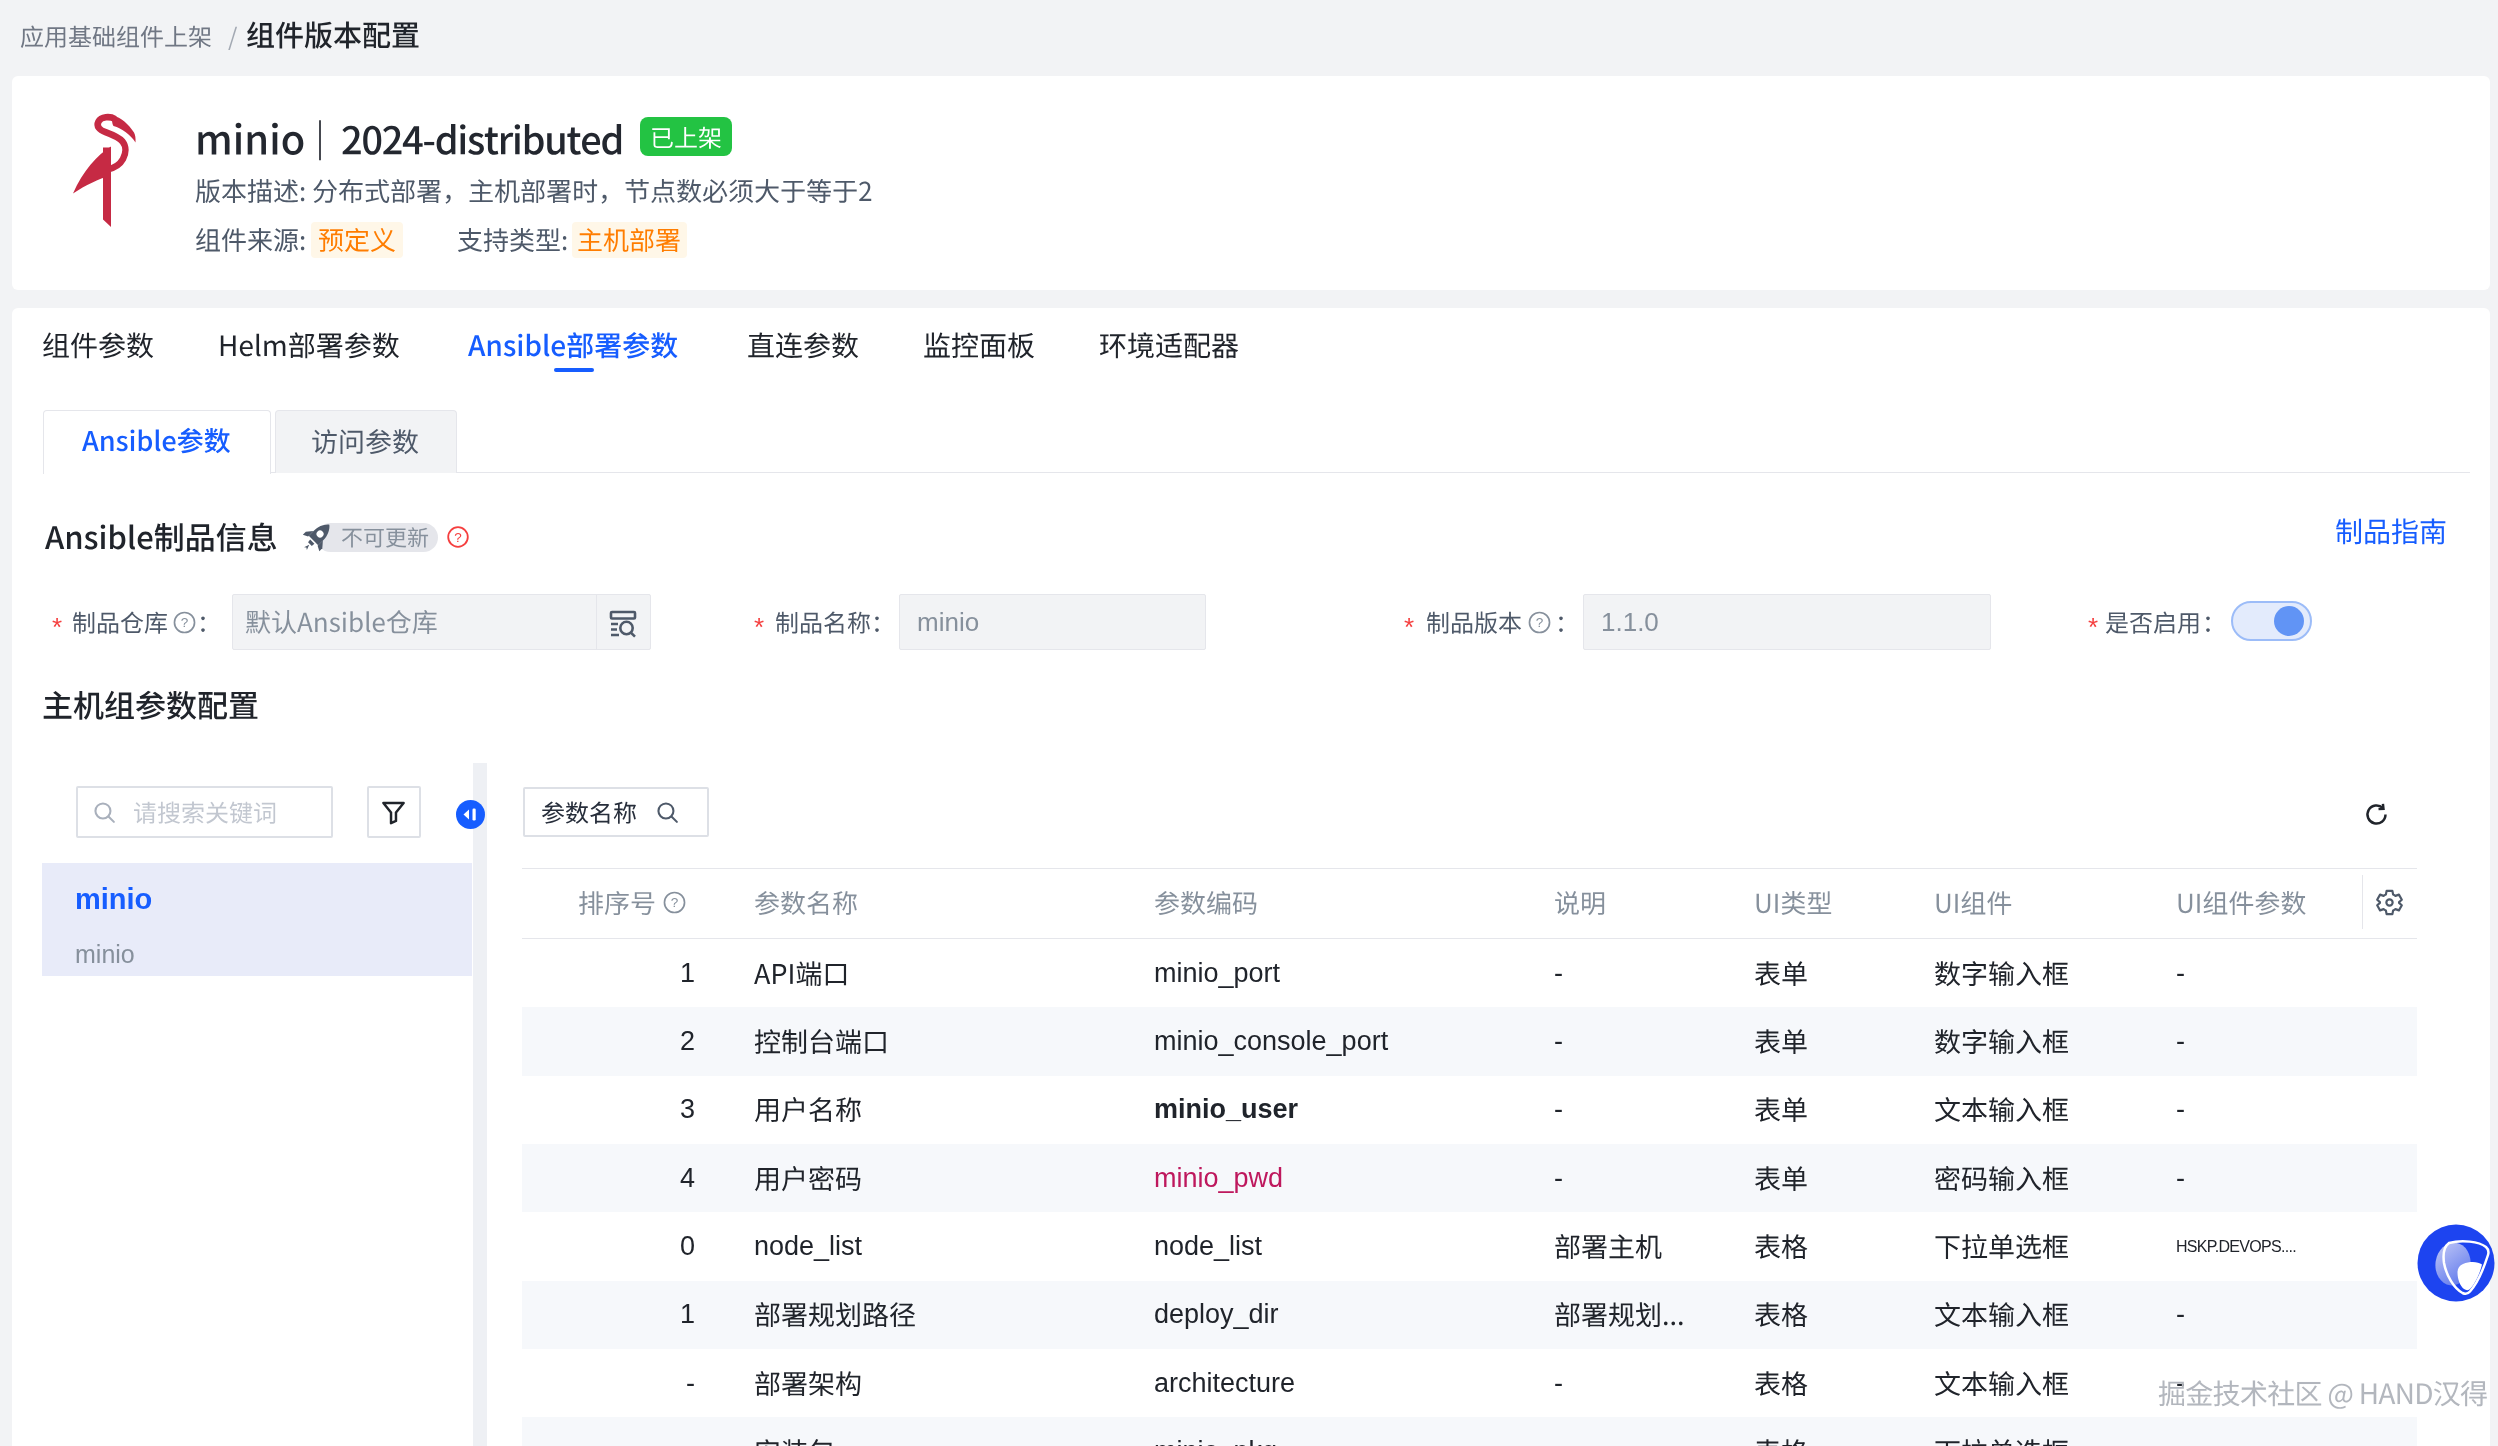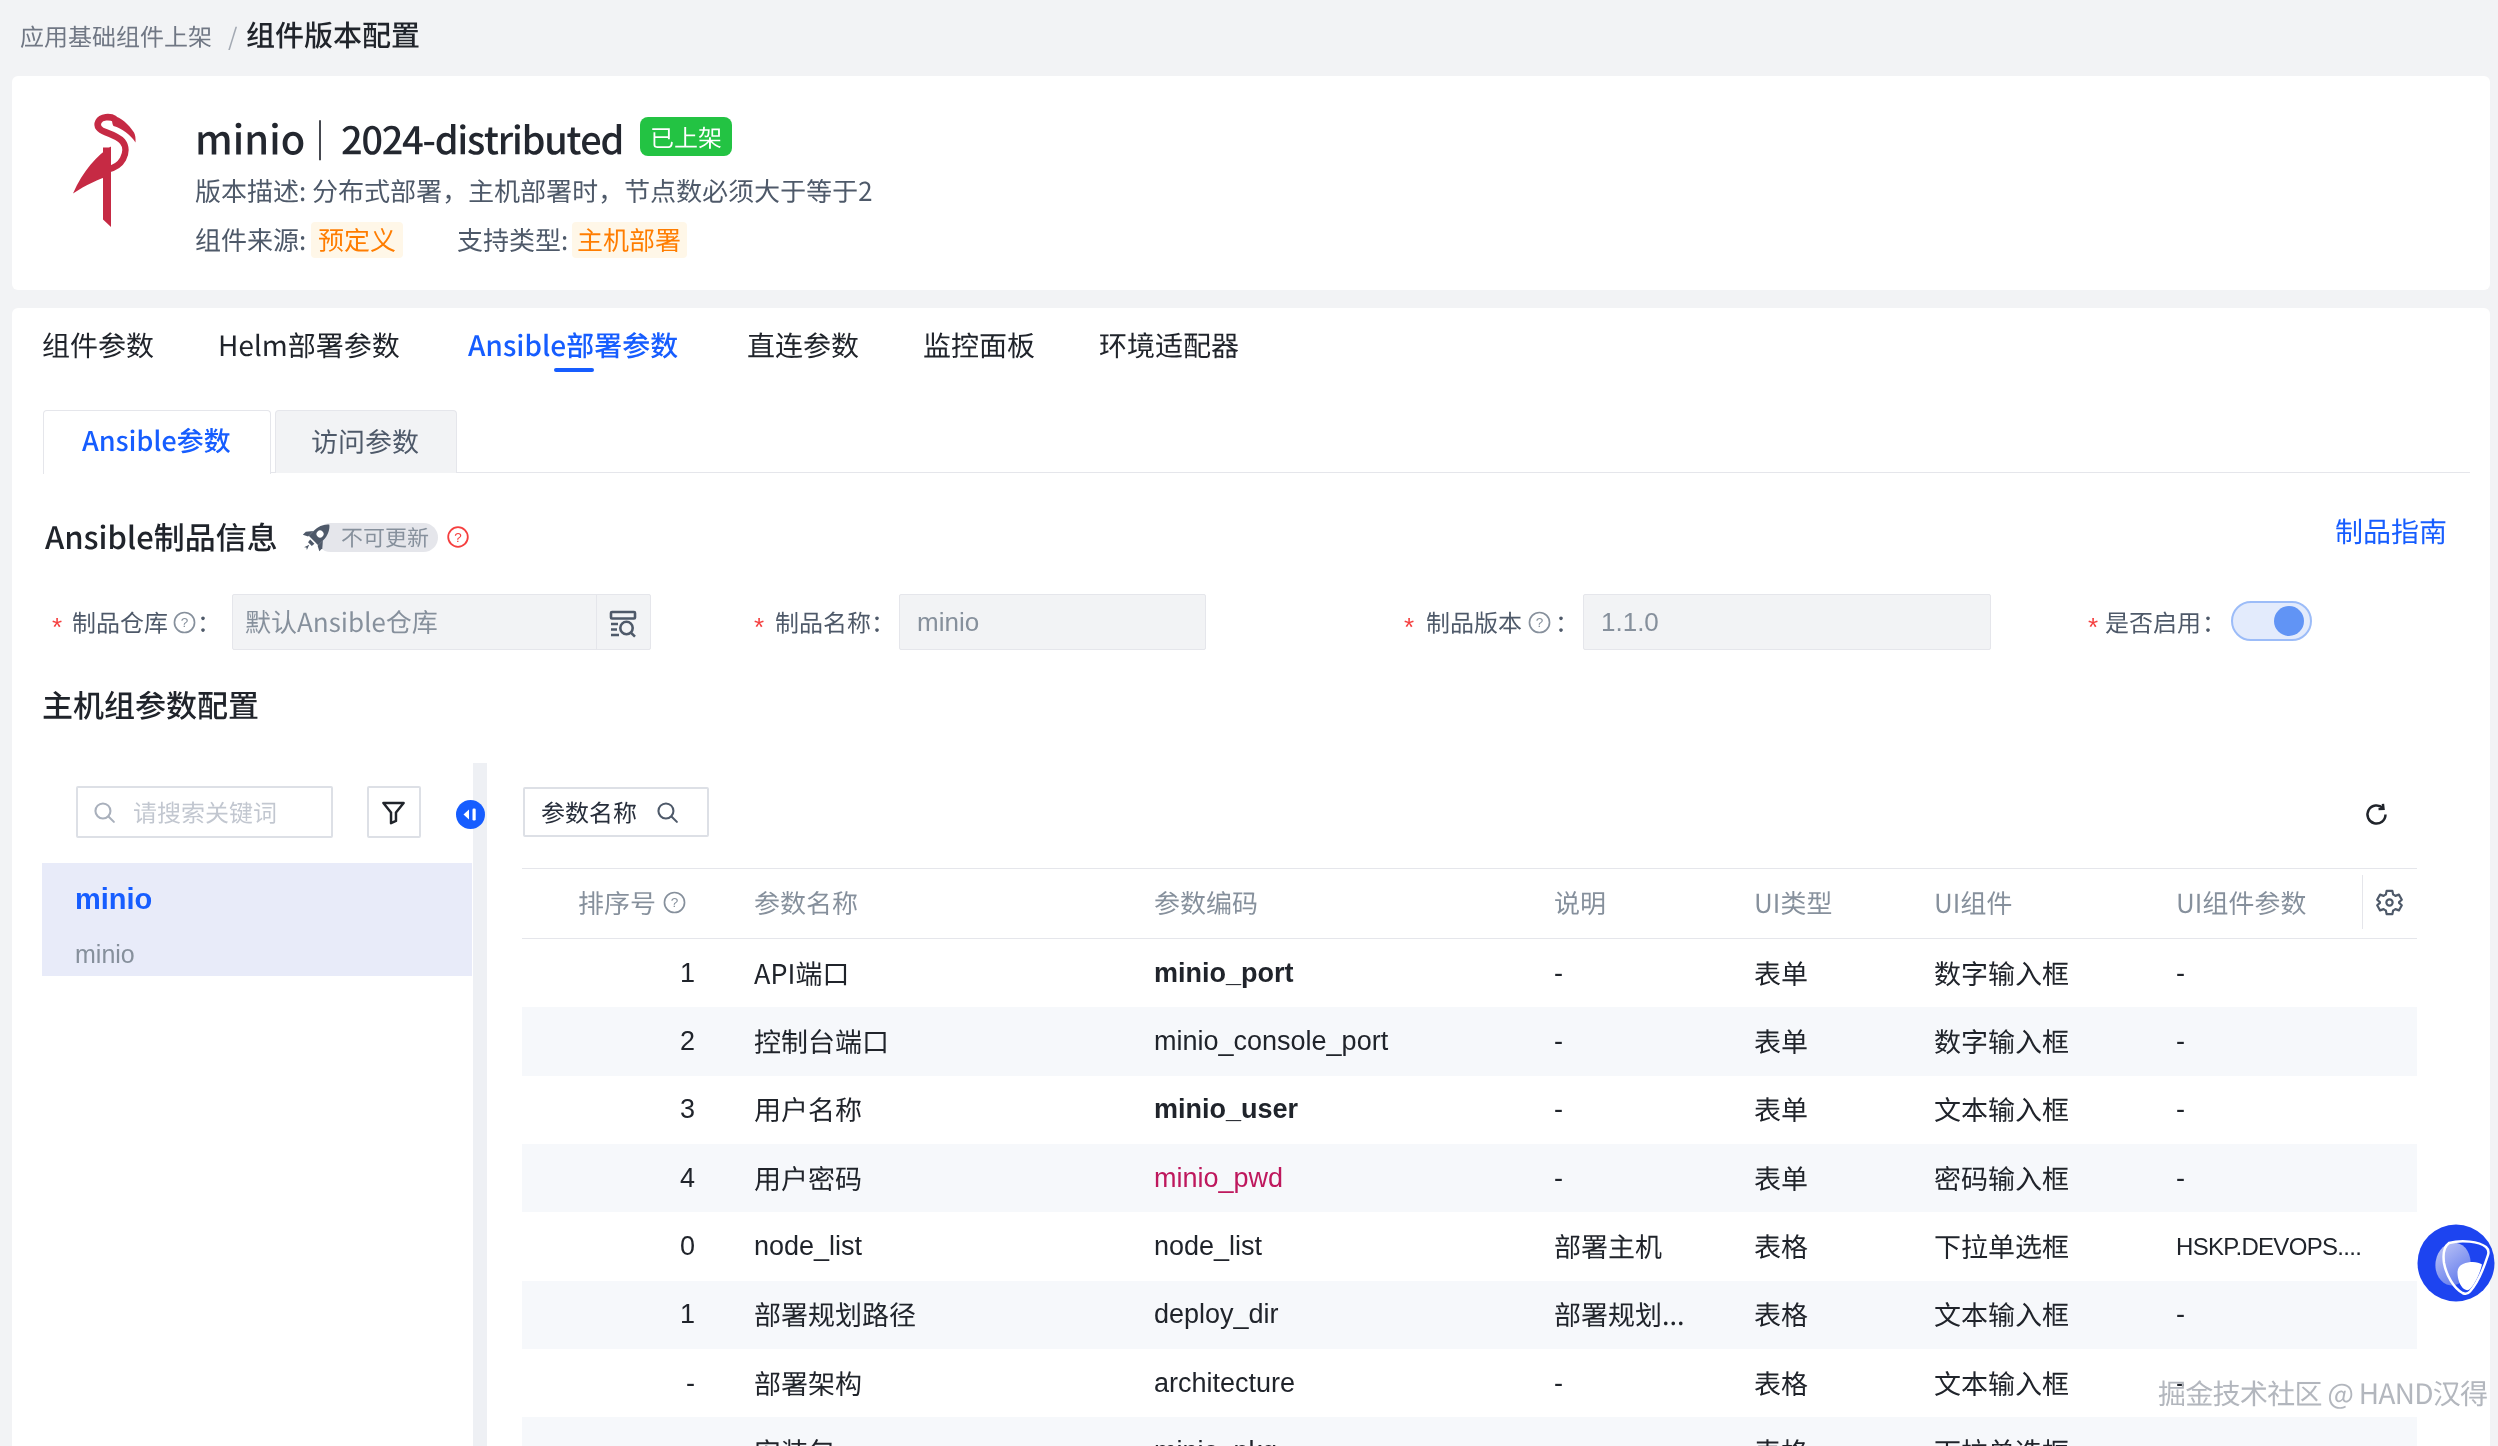--- a/index.html
+++ b/index.html
@@ -591,7 +591,7 @@
       <use href="#gR7aef" transform="translate(41.4 27.9) scale(0.0270 -0.0270)"></use>
       <use href="#gR53e3" transform="translate(68.4 27.9) scale(0.0270 -0.0270)"></use>
     </svg></div>
-<div style="position:absolute;top:955.6px;font-size:27px;color:#20242b;line-height:35px;font-weight:700;white-space:pre;left:1154.0px;">minio_port</div>
+<div style="position:absolute;top:955.6px;font-size:27px;color:#20242b;line-height:35px;font-weight:400;white-space:pre;left:1154.0px;">minio_port</div>
 <div style="position:absolute;top:955.6px;font-size:27px;color:#20242b;line-height:35px;font-weight:400;white-space:pre;left:1554.0px;">-</div>
 <div style="position:absolute;left:1754.0px;top:955.6px;width:54px;height:35px"><svg width="54" height="35" style="fill:#20242b;">
       <use href="#gR8868" transform="translate(0.0 27.9) scale(0.0270 -0.0270)"></use>

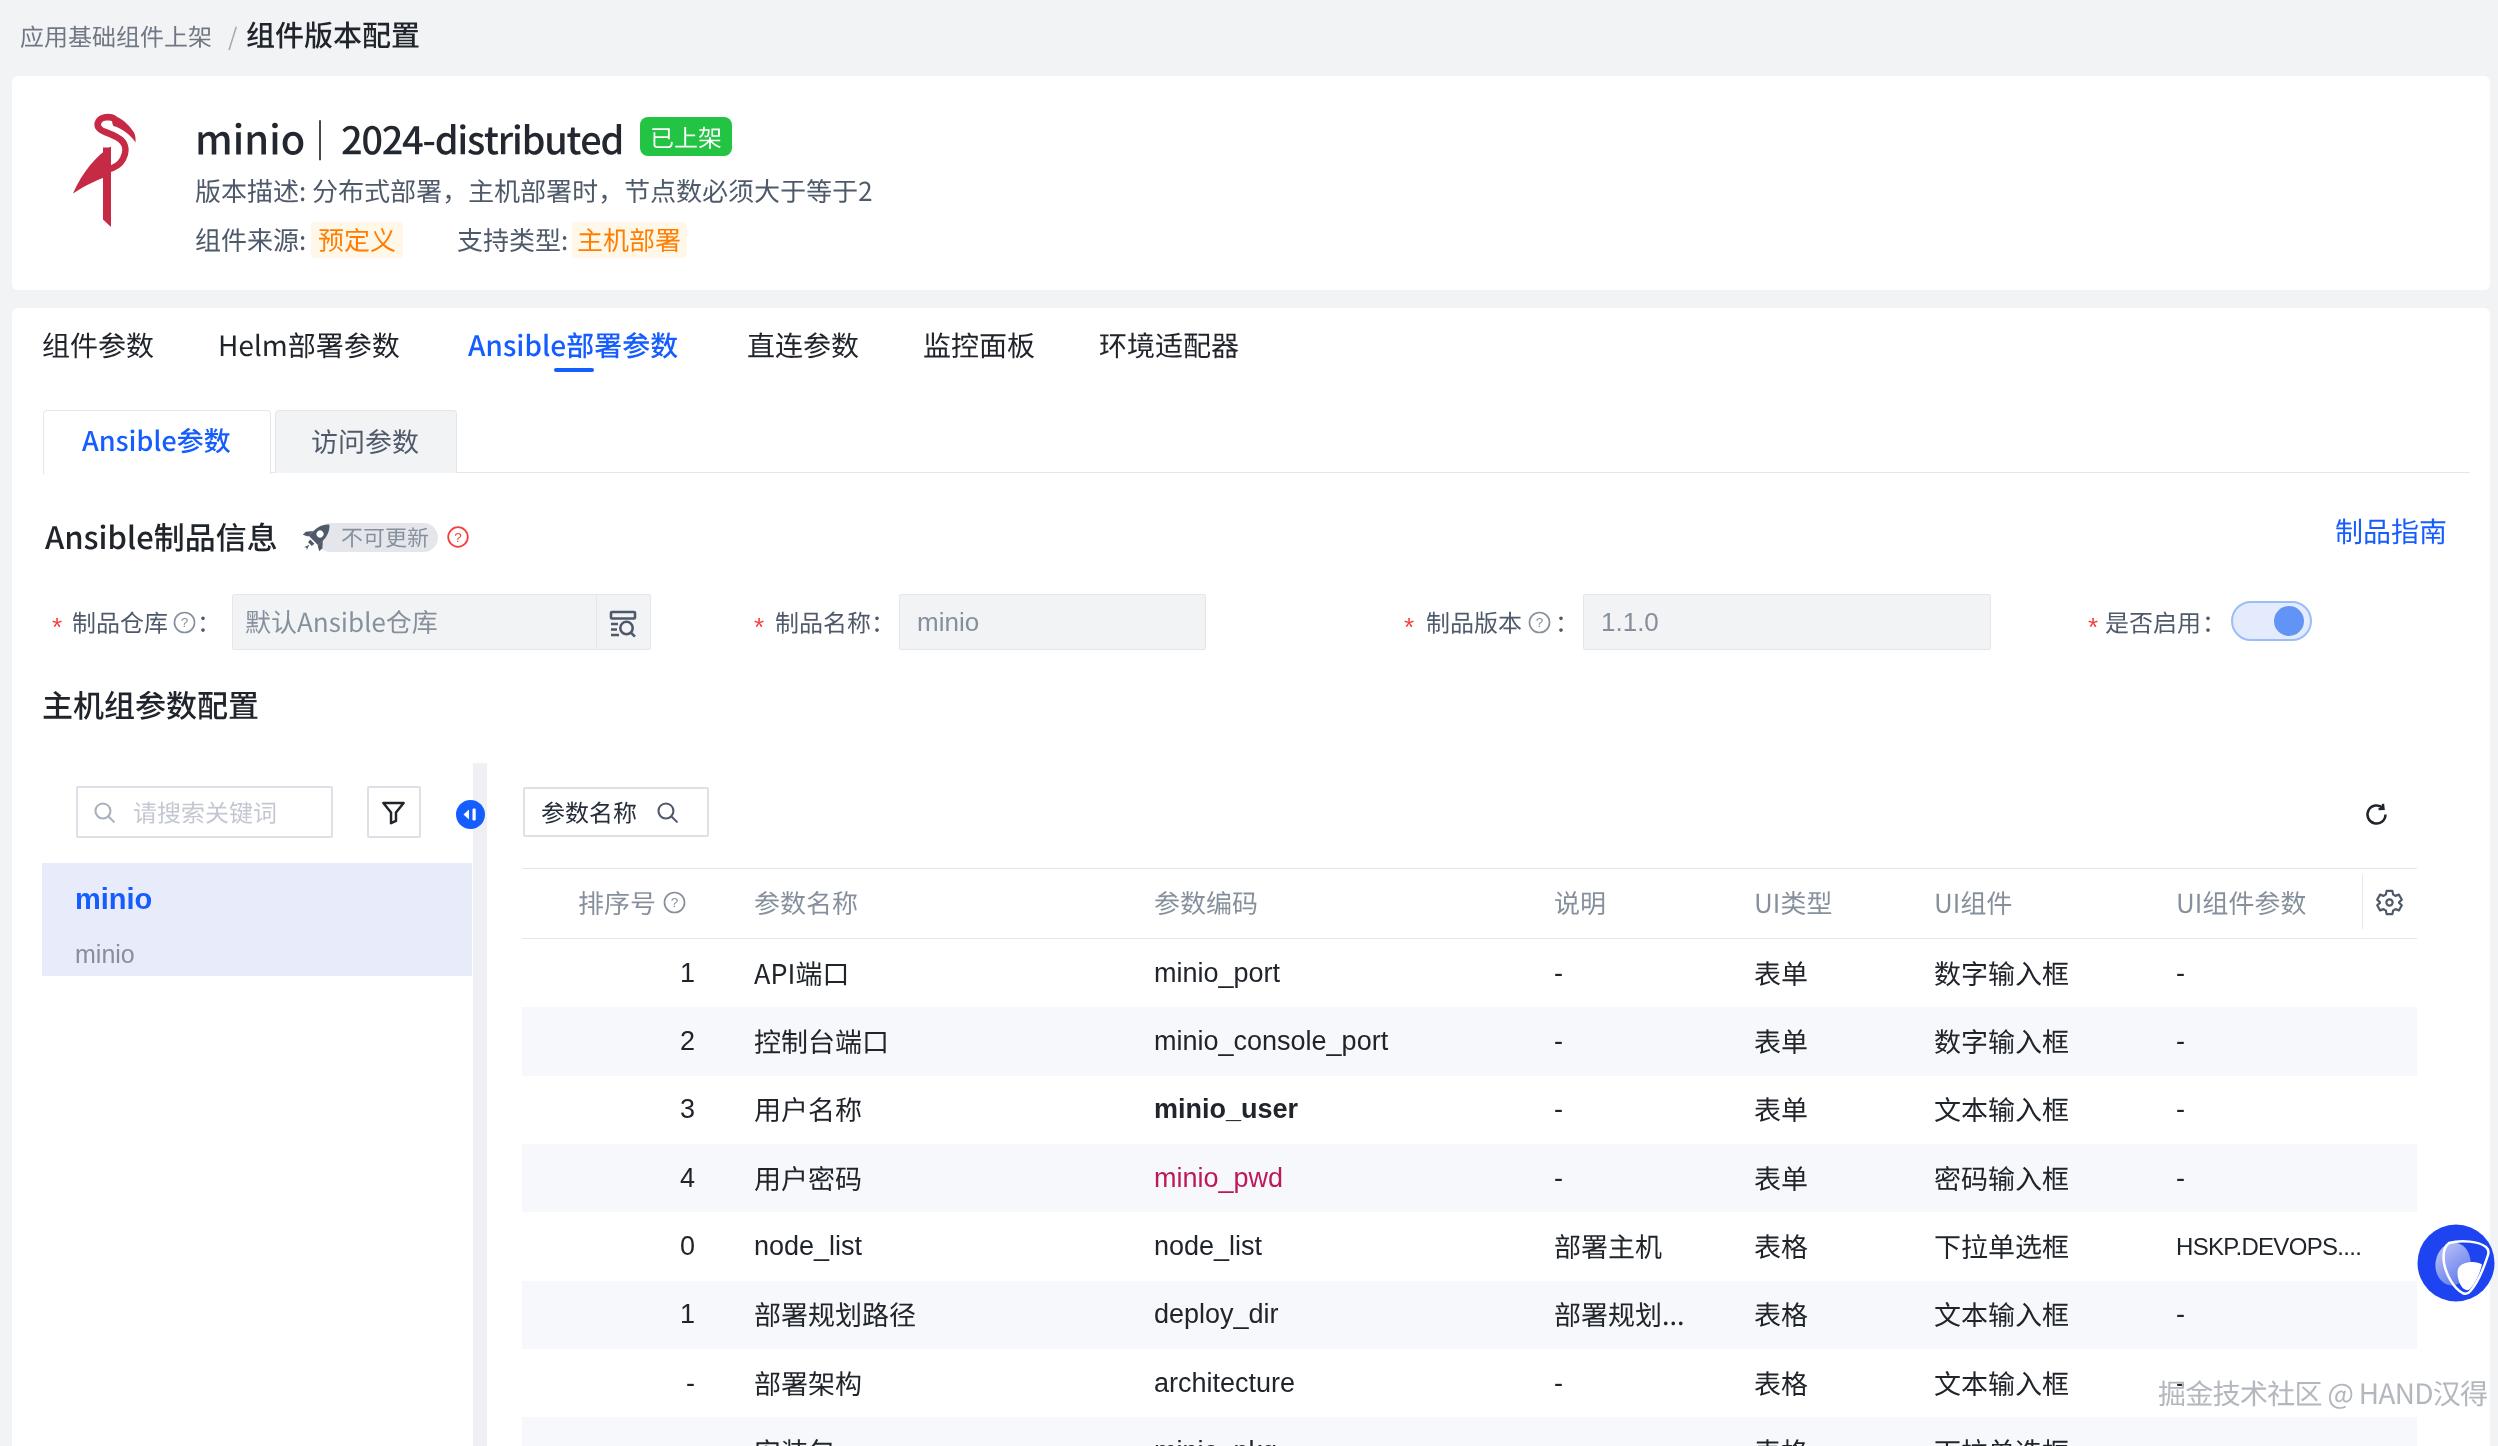--- a/index.html
+++ b/index.html
@@ -691,7 +691,7 @@
       <use href="#gR9009" transform="translate(81.0 27.9) scale(0.0270 -0.0270)"></use>
       <use href="#gR6846" transform="translate(108.0 27.9) scale(0.0270 -0.0270)"></use>
     </svg></div>
-<div style="position:absolute;top:1230.9px;font-size:24px;color:#20242b;line-height:31px;font-weight:400;white-space:pre;letter-spacing:-0.7px;left:2176.0px;text-align:right;">HSKP.DEVOPS....</div>
+<div style="position:absolute;top:1230.9px;font-size:16px;color:#20242b;line-height:31px;font-weight:400;white-space:pre;letter-spacing:-0.7px;left:2176.0px;text-align:right;">HSKP.DEVOPS....</div>
 <div style="position:absolute;left:522.0px;top:1280.5px;width:1895.0px;height:68.3px;background:#f6f8fb;"></div>
 <div style="position:absolute;top:1297.2px;font-size:27px;color:#20242b;line-height:35px;font-weight:400;white-space:pre;right:1803.0px;">1</div>
 <div style="position:absolute;left:754.0px;top:1297.2px;width:162px;height:35px"><svg width="162" height="35" style="fill:#20242b;">

